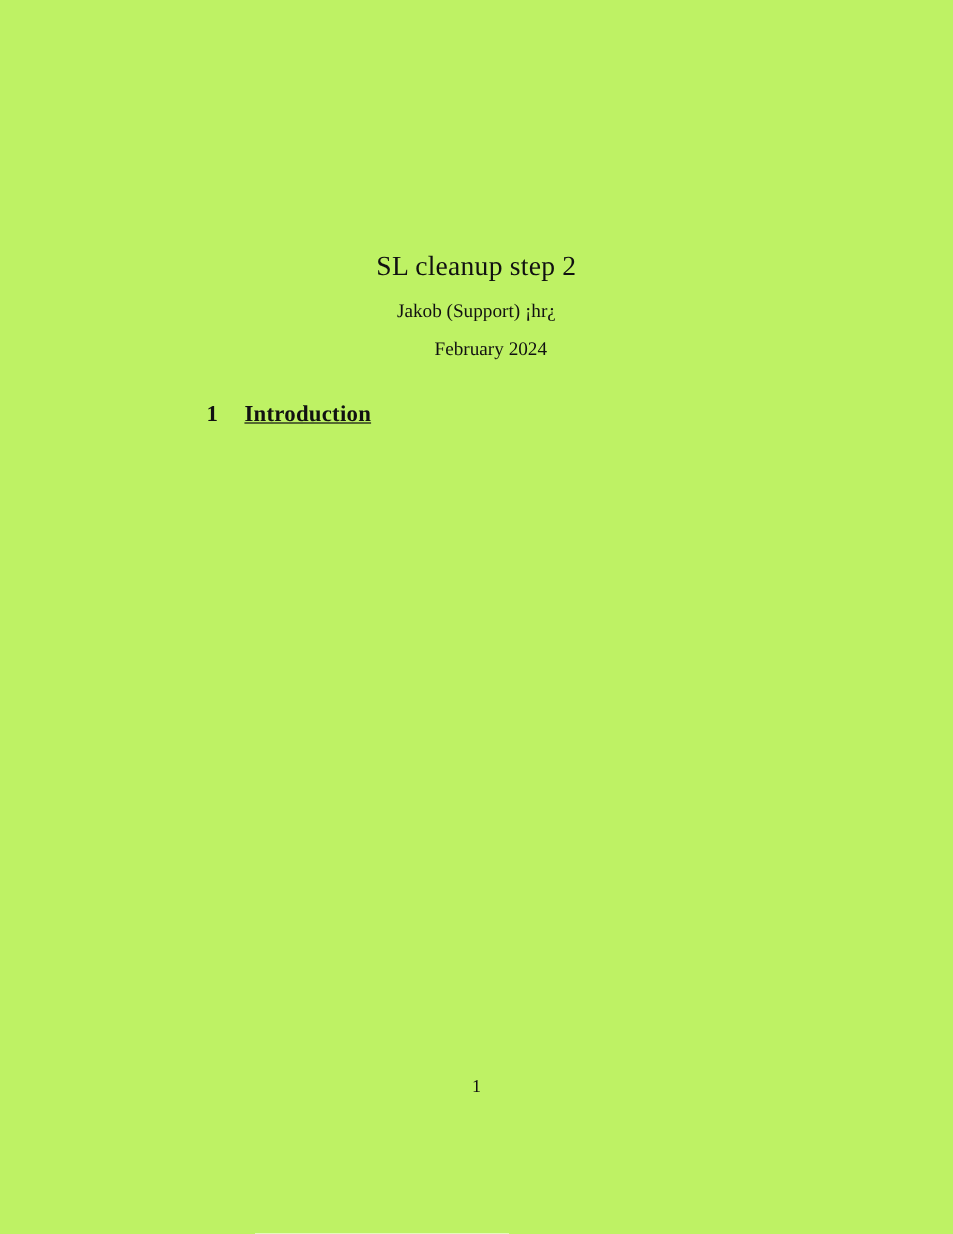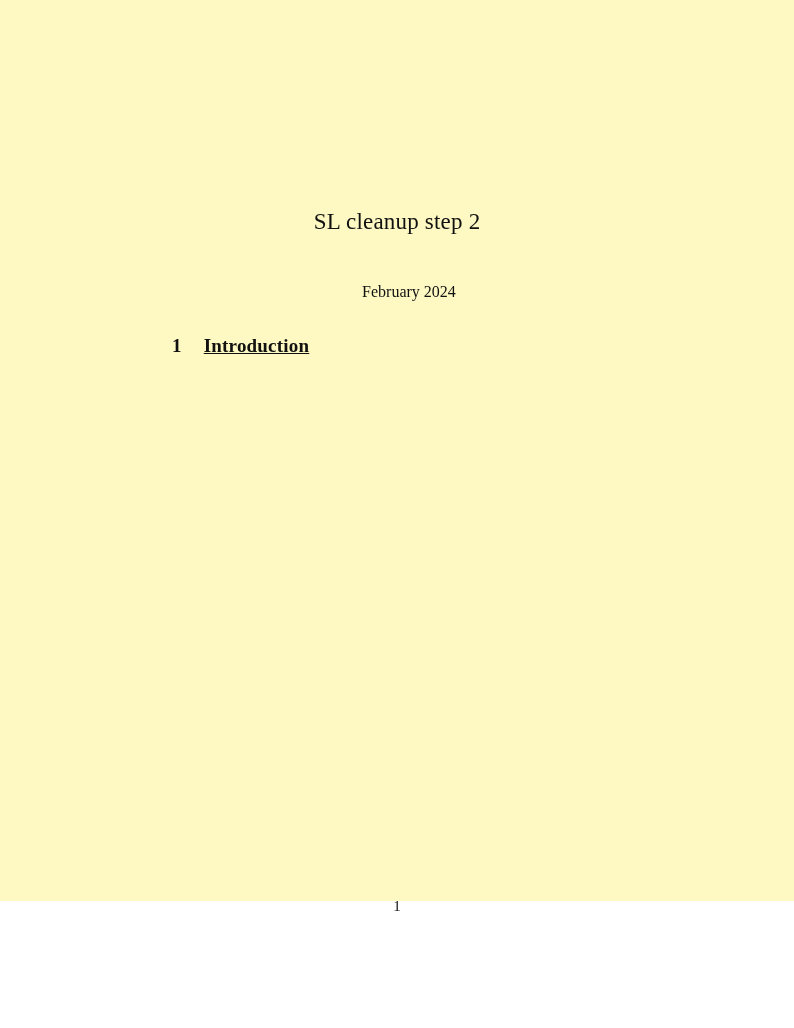--- a/index.html
+++ b/index.html
@@ -14,8 +14,8 @@
   .page {
     position: relative;
     width: 794px;
-    height: 901px;
-    background: #fef9c3;
+    height: 1028px;
+    background: #bef264;
   }
   .doc-title {
     position: absolute;

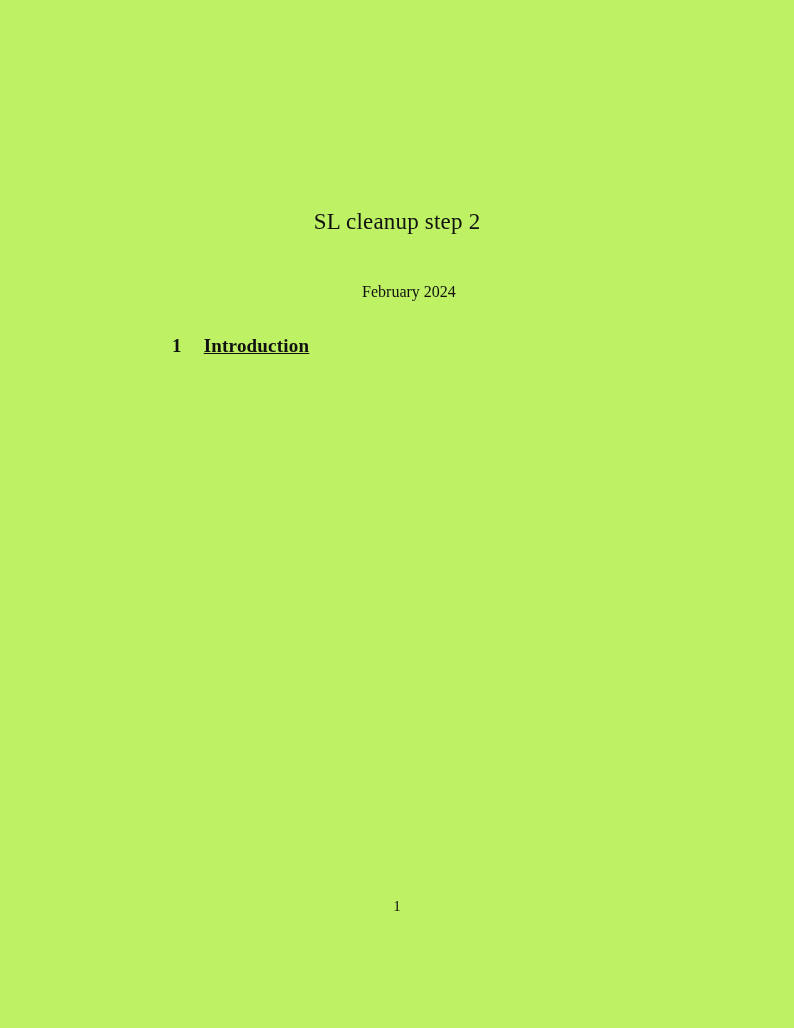--- a/index.html
+++ b/index.html
@@ -80,6 +80,7 @@
 
   <div class="doc-title">SL cleanup step 2</div>
 
+  <div class="doc-author">Jakob (Support) ¡hr¿</div>
 
   <div class="doc-date">February 2024</div>
 

